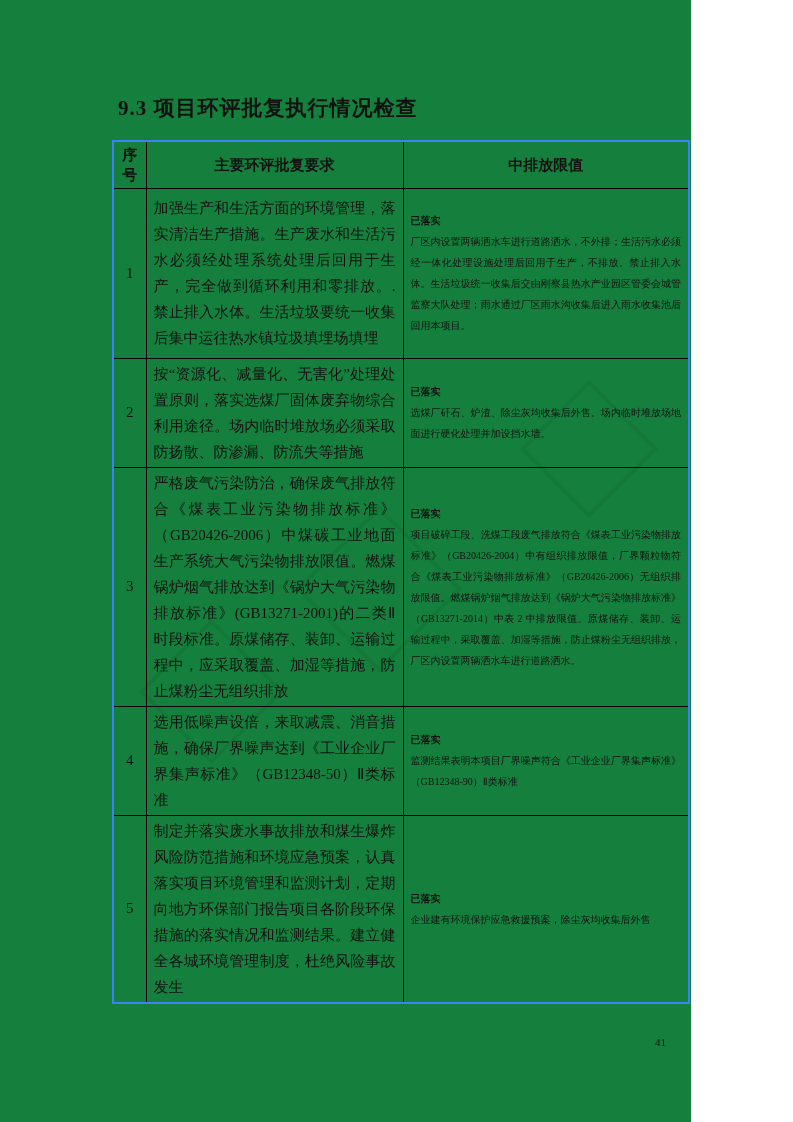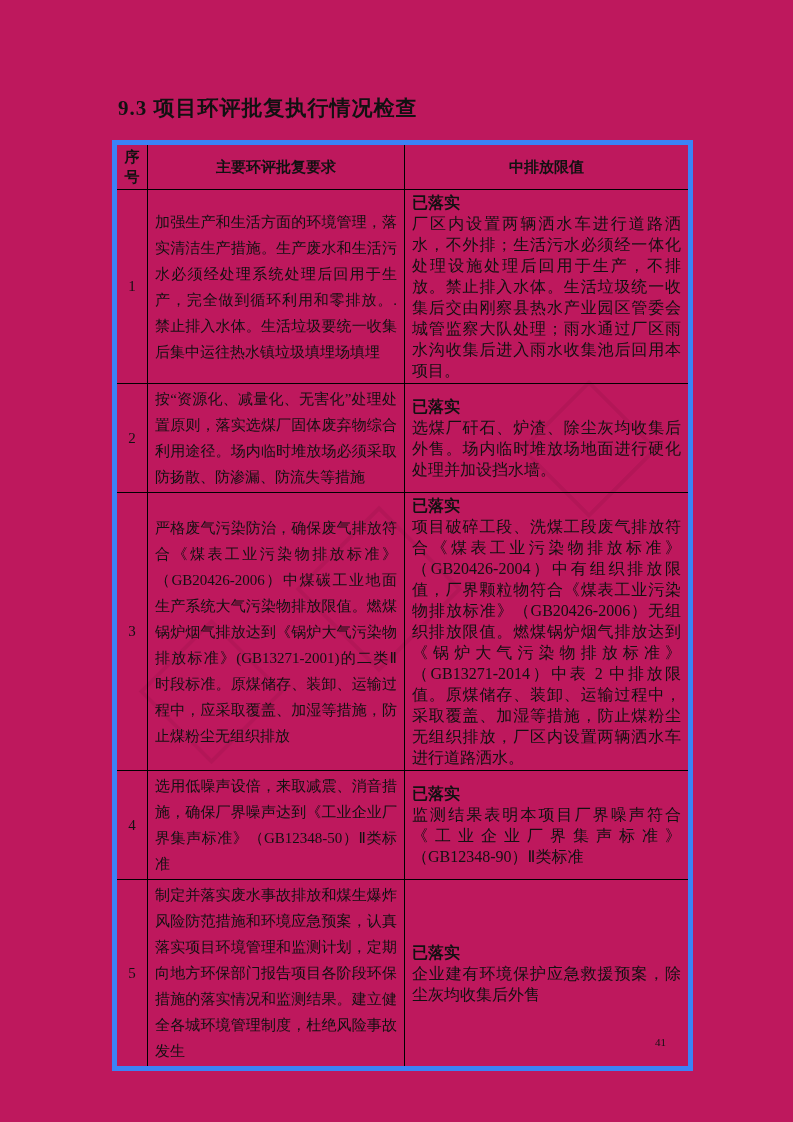--- a/index.html
+++ b/index.html
@@ -9,9 +9,9 @@
   }
   .page {
     position: relative;
-    width: 793px;
+    width: 691px;
     height: 1122px;
-    background: #be185d;
+    background: #15803d;
     font-family: "Liberation Serif", serif;
     color: #111111;
     overflow: hidden;

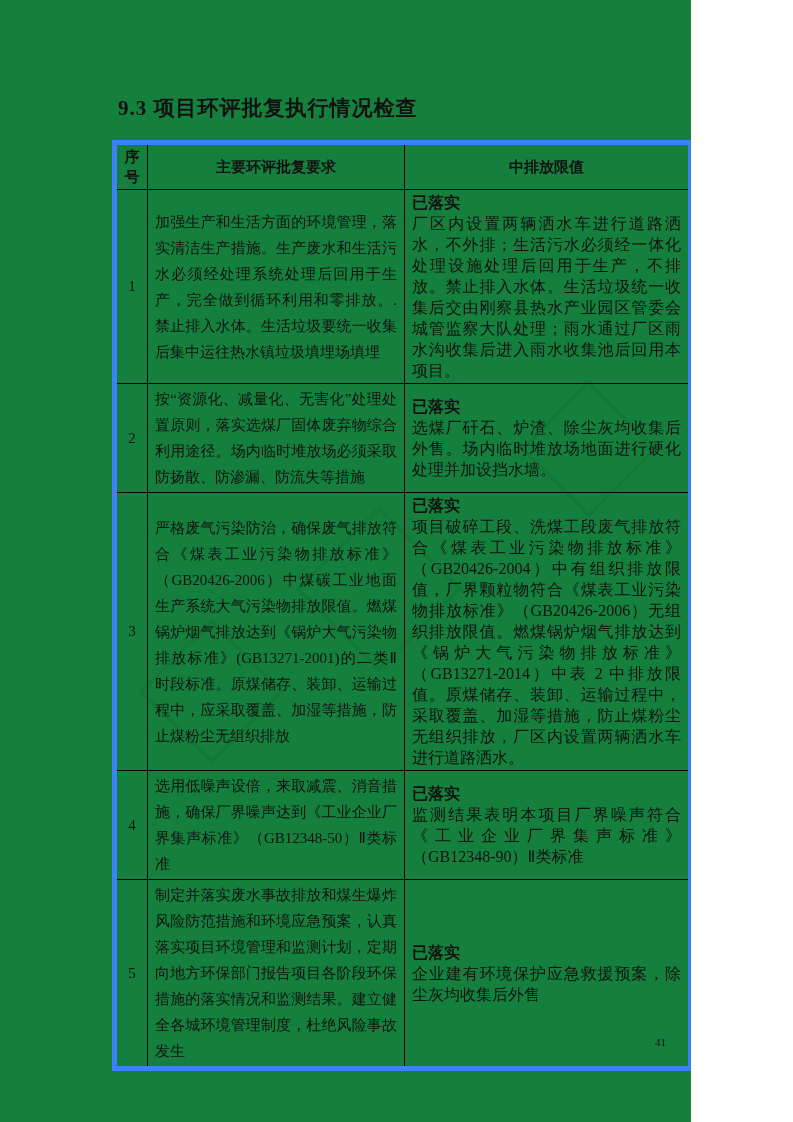--- a/index.html
+++ b/index.html
@@ -42,7 +42,7 @@
     width: 576px;
     border-collapse: collapse;
     table-layout: fixed;
-    border: 5px solid #3b82f6;
+    border: 2px solid #3b82f6;
   }
   table.review-table td, table.review-table th {
     border: 1px solid #000000;

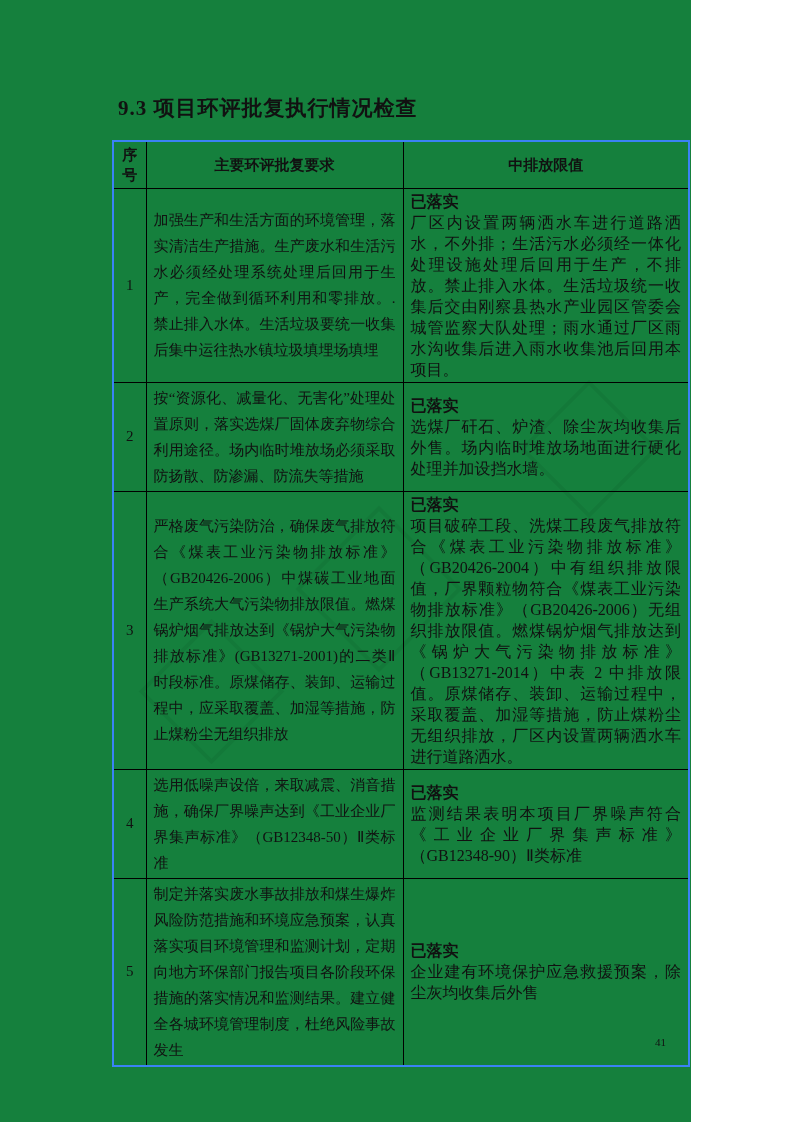--- a/index.html
+++ b/index.html
@@ -76,7 +76,7 @@
     margin-left: 27px;
   }
   td.status-cell {
-    font-size: 16px;
+    font-size: 10px;
     line-height: 21px;
     text-align: justify;
     text-justify: inter-ideograph;

